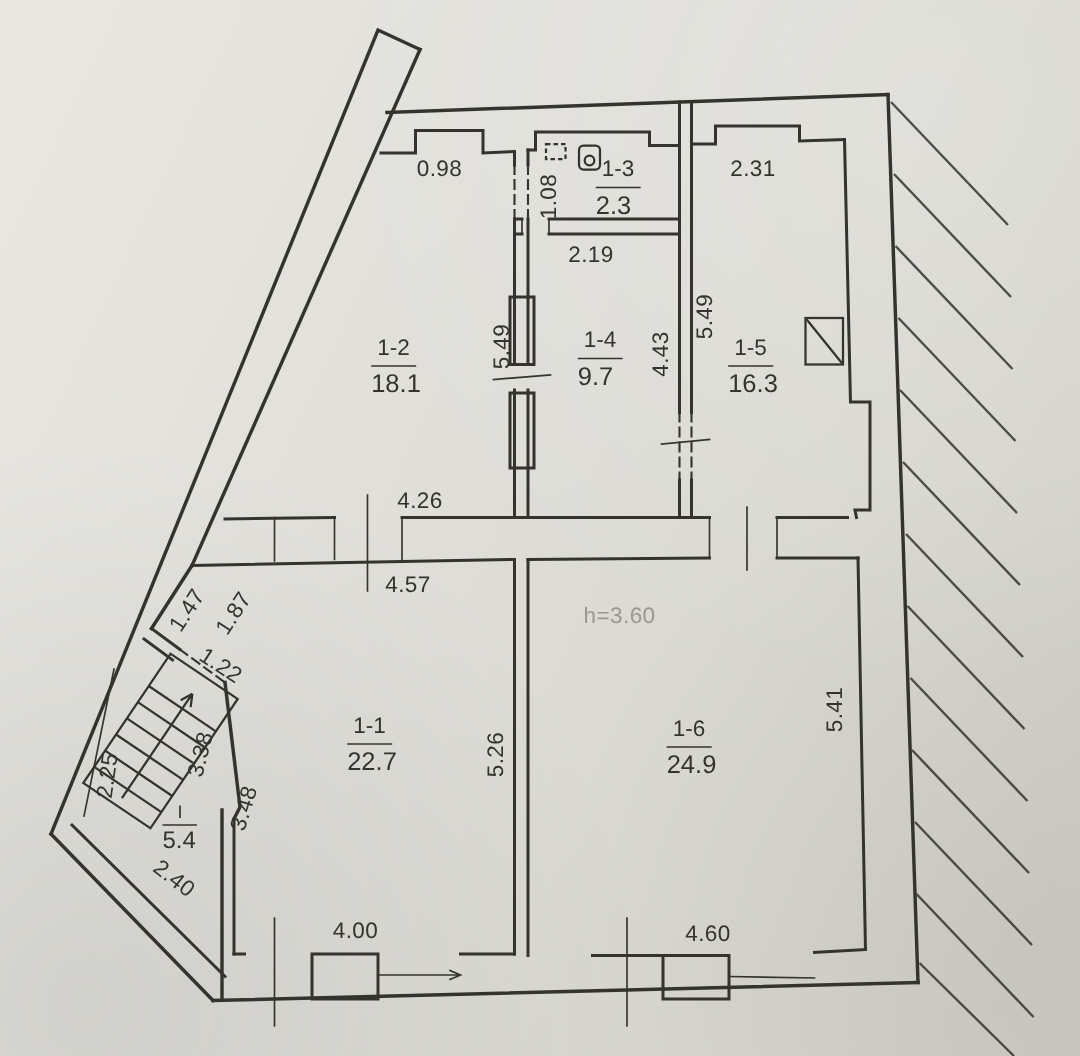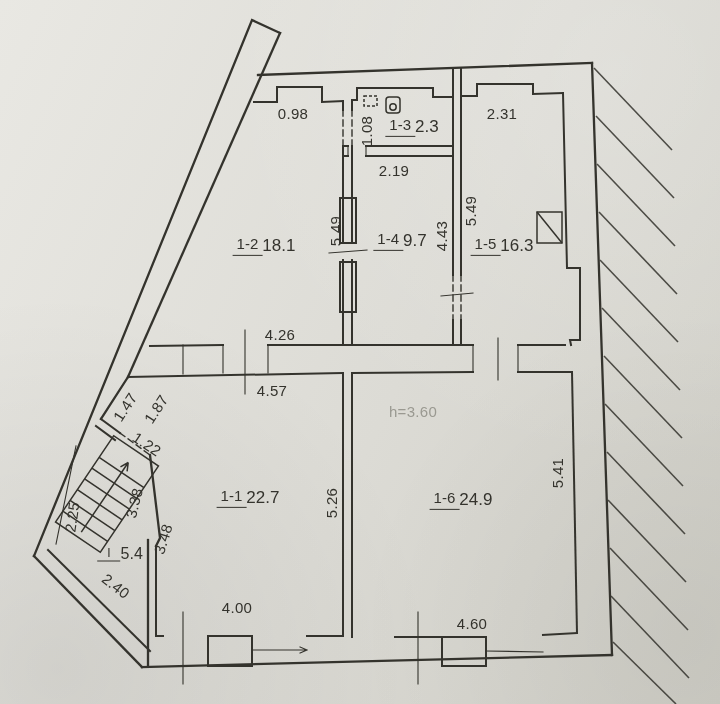--- a/index.html
+++ b/index.html
@@ -33,7 +33,7 @@
   .faded{color:var(--faded);}
   .room{
     position:absolute;transform:translate(-50%,-50%);
-    display:flex;flex-direction:row;align-items:center;line-height:1.25;
+    display:flex;flex-direction:column;align-items:flex-start;line-height:1.25;
   }
   .room .rid{font-size:15px;border-bottom:1.5px solid var(--ink);padding:0 4px 1px;}
   .room .rarea{font-size:17px;padding-top:1px;}

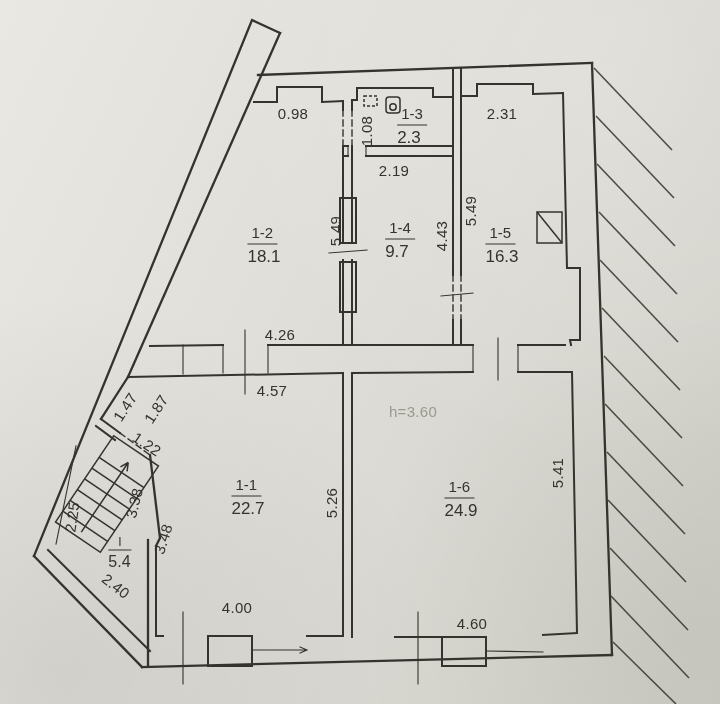--- a/index.html
+++ b/index.html
@@ -186,7 +186,7 @@
   <div class="lbl" style="left:394px;top:170px">2.19</div>
   <div class="lbl" style="left:280px;top:334px">4.26</div>
   <div class="lbl" style="left:272px;top:390px">4.57</div>
-  <div class="lbl" style="left:237px;top:607px">4.00</div>
+  <div class="lbl" style="left:237px;top:621px">4.00</div>
   <div class="lbl" style="left:472px;top:623px">4.60</div>
 
   <div class="lbl" style="left:366px;top:131px;--r:-90deg">1.08</div>

